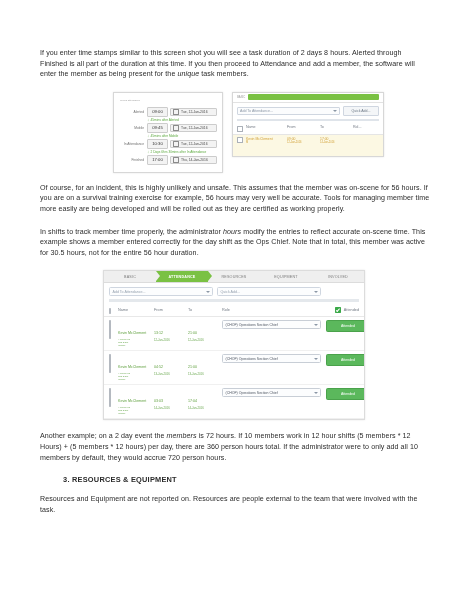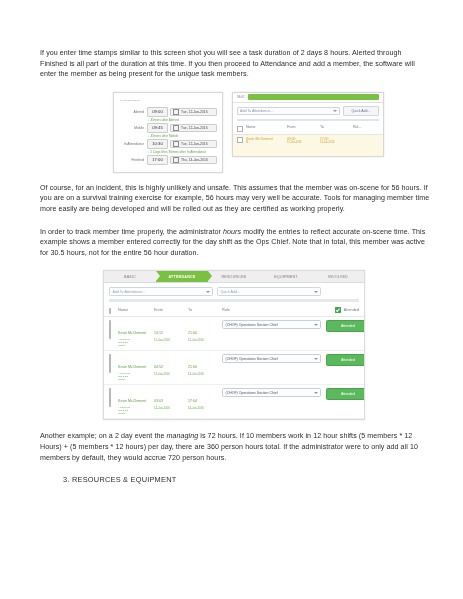--- a/index.html
+++ b/index.html
@@ -508,7 +508,7 @@
 
   <p class="body-text">Of course, for an incident, this is highly unlikely and unsafe. This assumes that the member was on-scene for 56 hours. If you are on a survival training exercise for example, 56 hours may very well be accurate. Tools for managing member time more easily are being developed and will be rolled out as they are certified as working properly.</p>
 
-  <p class="body-text"><span>In order to track member time properly, the administrator </span><span class="em">hours</span><span> modify the entries to reflect accurate on-scene time. This example shows a member entered correctly for the day shift as the Ops Chief. Note that in total, this member was active for 30.5 hours, not for the entire 56 hour duration.</span></p>
+  <p class="body-text"><span>In shifts to track member time properly, the administrator </span><span class="em">hours</span><span> modify the entries to reflect accurate on-scene time. This example shows a member entered correctly for the day shift as the Ops Chief. Note that in total, this member was active for 30.5 hours, not for the entire 56 hour duration.</span></p>
 
   <div class="fig2">
 

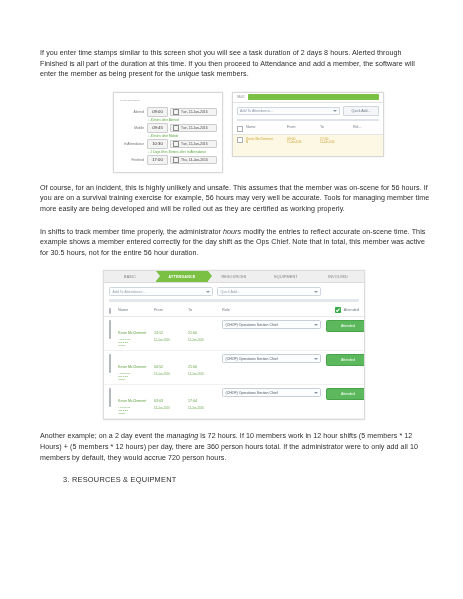--- a/index.html
+++ b/index.html
@@ -629,7 +629,7 @@
     </div>
   </div>
 
-  <p class="body-text"><span>Another example; on a 2 day event the </span><span class="em">managing</span><span> is 72 hours. If 10 members work in 12 hour shifts (5 members * 12 Hours) + (5 members * 12 hours) per day, there are 360 person hours total. If the administrator were to only add all 10 members by default, they would accrue 720 person hours.</span></p>
+  <p class="body-text"><span>Another example; on a 2 day event the </span><span class="em">members</span><span> is 72 hours. If 10 members work in 12 hour shifts (5 members * 12 Hours) + (5 members * 12 hours) per day, there are 360 person hours total. If the administrator were to only add all 10 members by default, they would accrue 720 person hours.</span></p>
 
   <ol class="numbered" start="3">
     <li>RESOURCES &amp; EQUIPMENT</li>

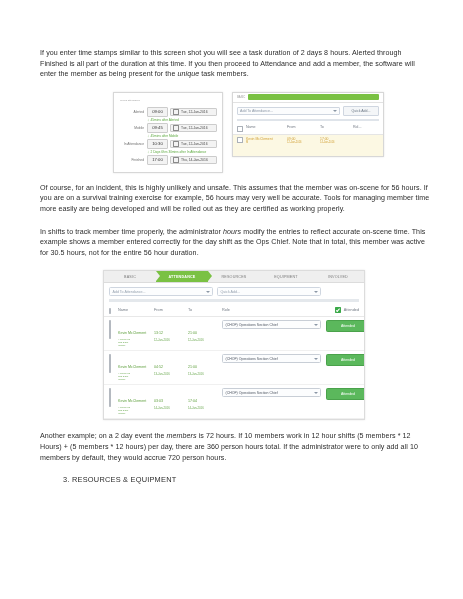--- a/index.html
+++ b/index.html
@@ -404,6 +404,7 @@
   }
   ol.numbered li {
     letter-spacing: 0.03em;
+    font-weight: bold;
   }
 </style>
 </head>

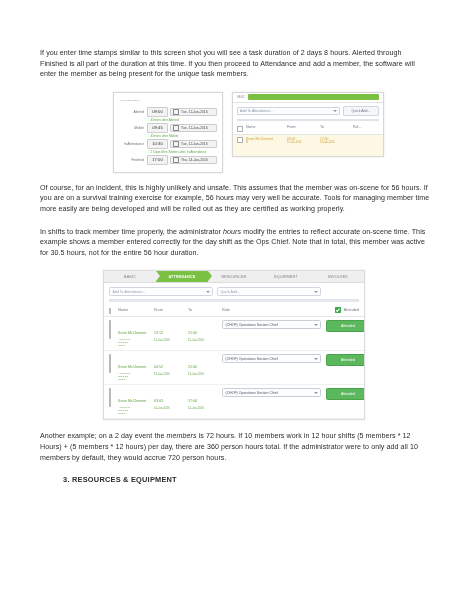--- a/index.html
+++ b/index.html
@@ -636,6 +636,7 @@
     <li>RESOURCES &amp; EQUIPMENT</li>
   </ol>
 
+  <p class="body-text">Resources and Equipment are not reported on. Resources are people external to the team that were involved with the task.</p>
 
 </div>
 

